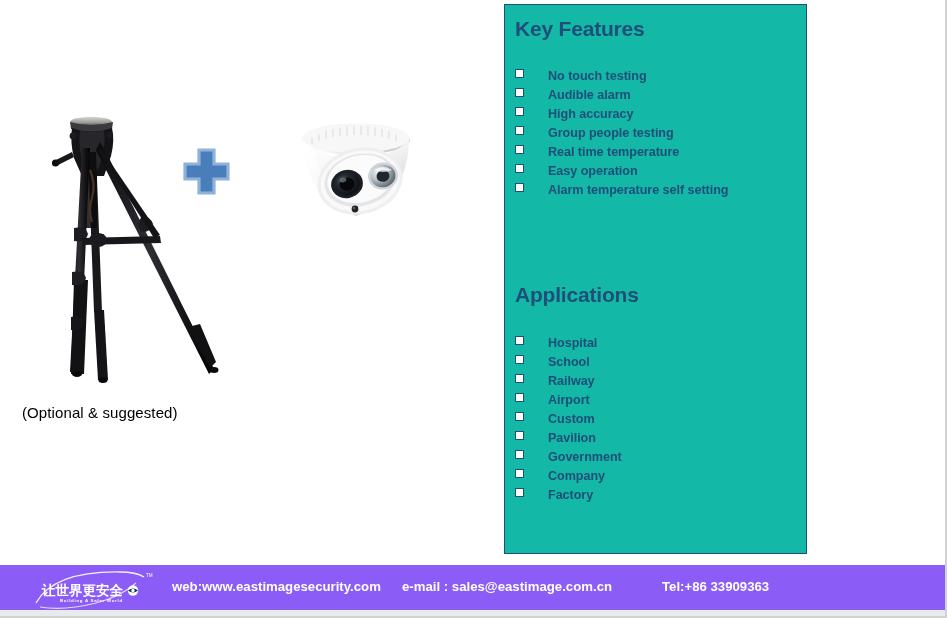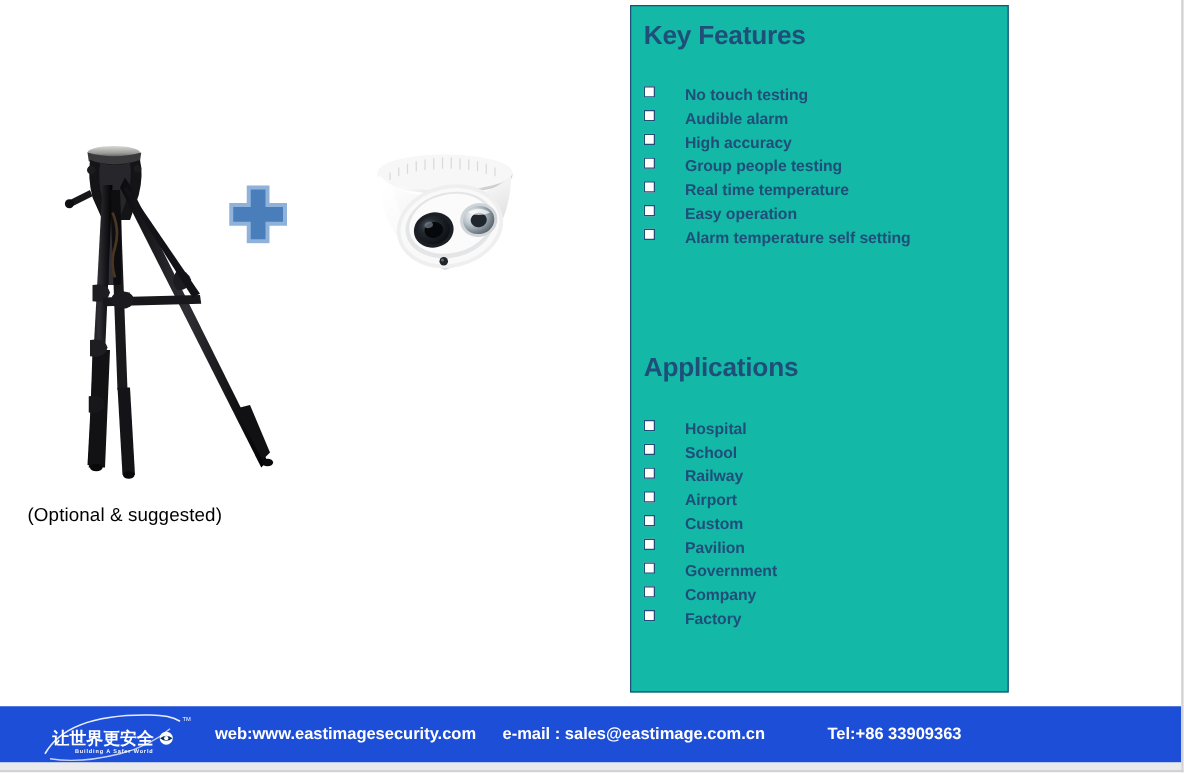--- a/index.html
+++ b/index.html
@@ -132,7 +132,7 @@
     top: 565px;
     width: 945px;
     height: 45px;
-    background: #1d4ed8;
+    background: #8b5cf6;
   }
   #footer-strip {
     position: absolute;

